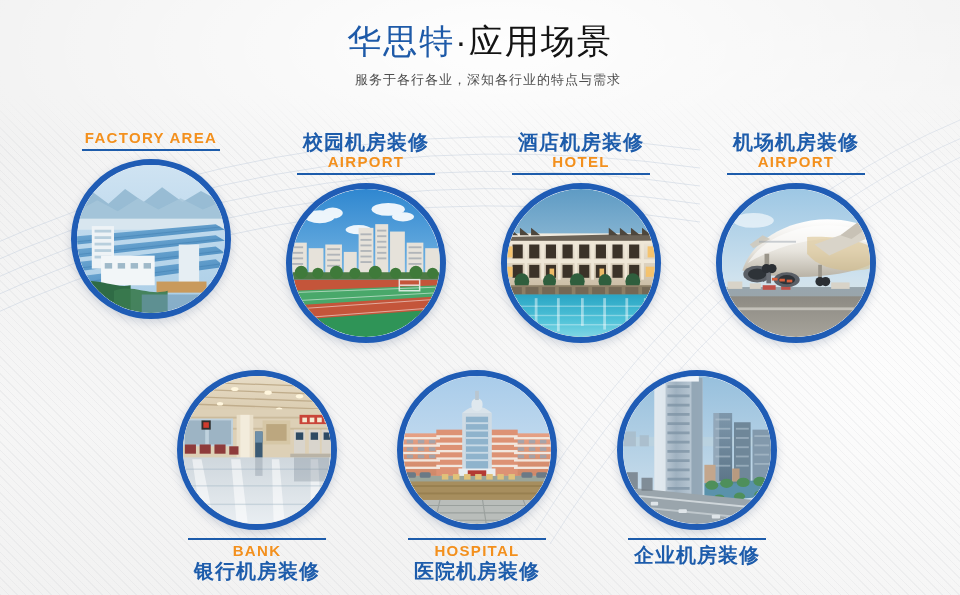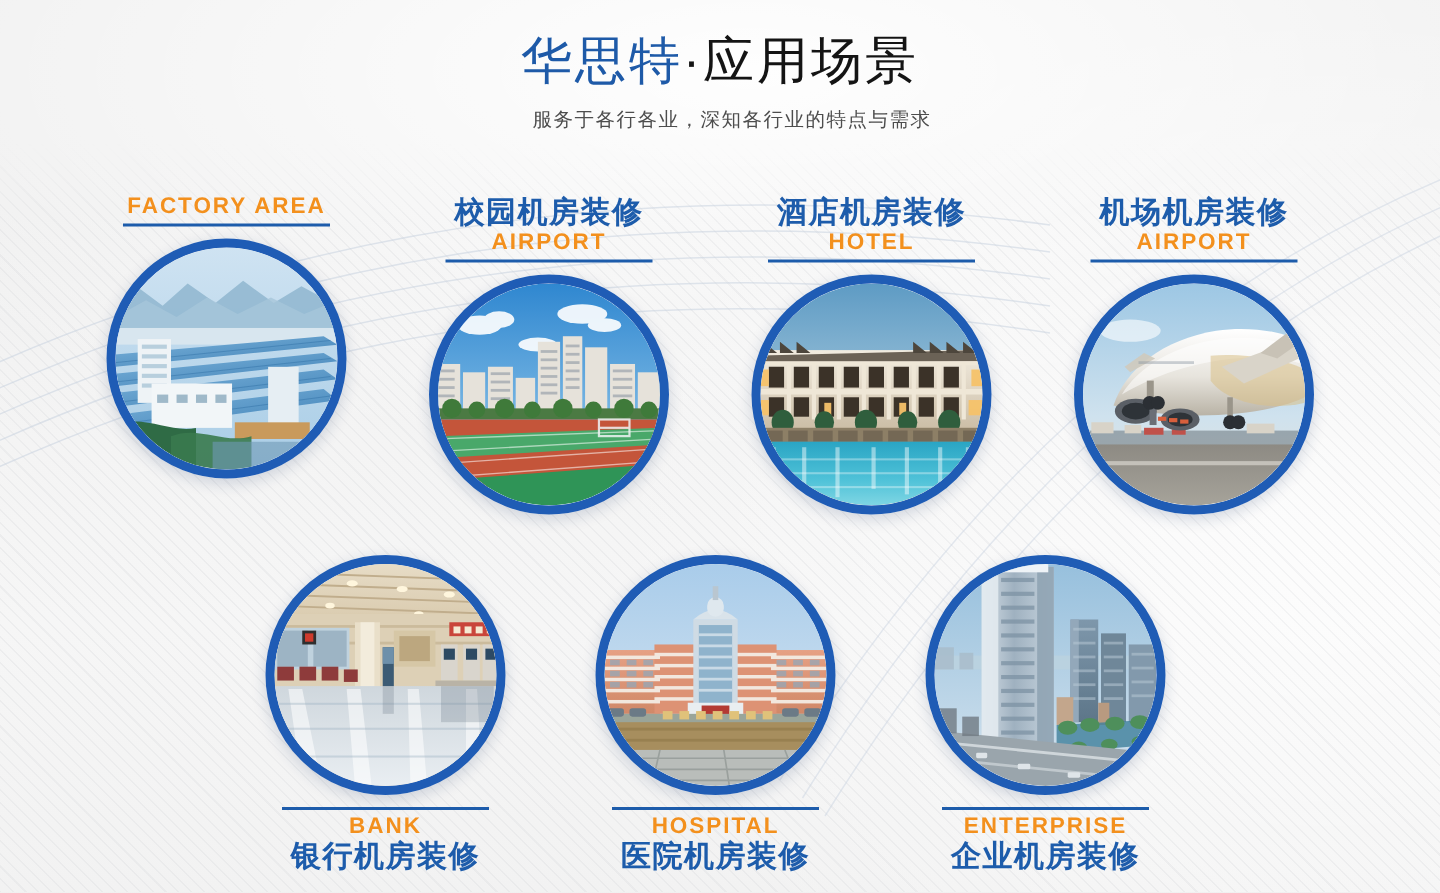--- a/index.html
+++ b/index.html
@@ -738,7 +738,6 @@
       </div>
     </div>
     <div class="rule above"></div>
-    <div class="cap-en">ENTERPRISE</div>
     <div class="cap-cn">企业机房装修</div>
   </div>
 

